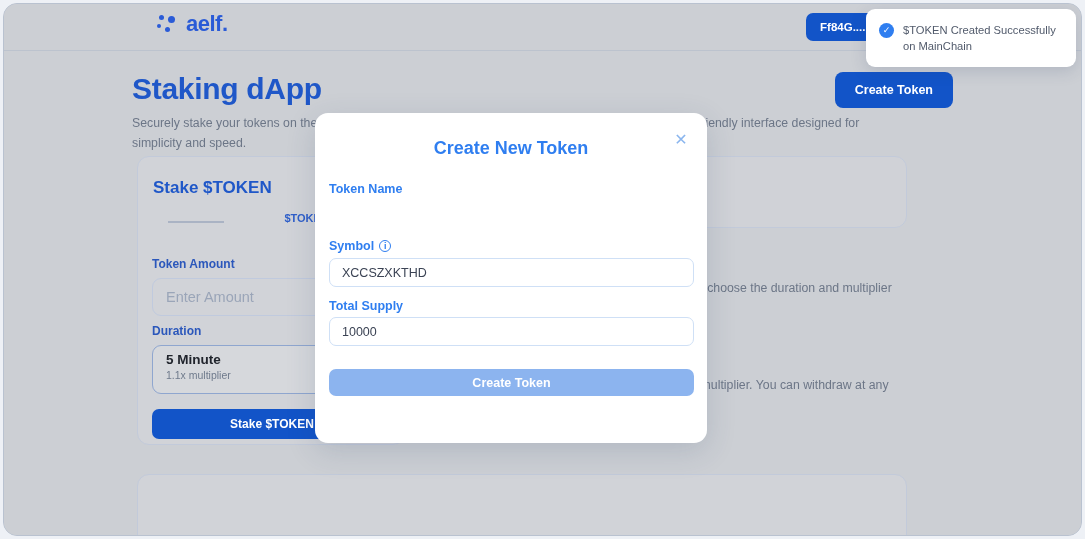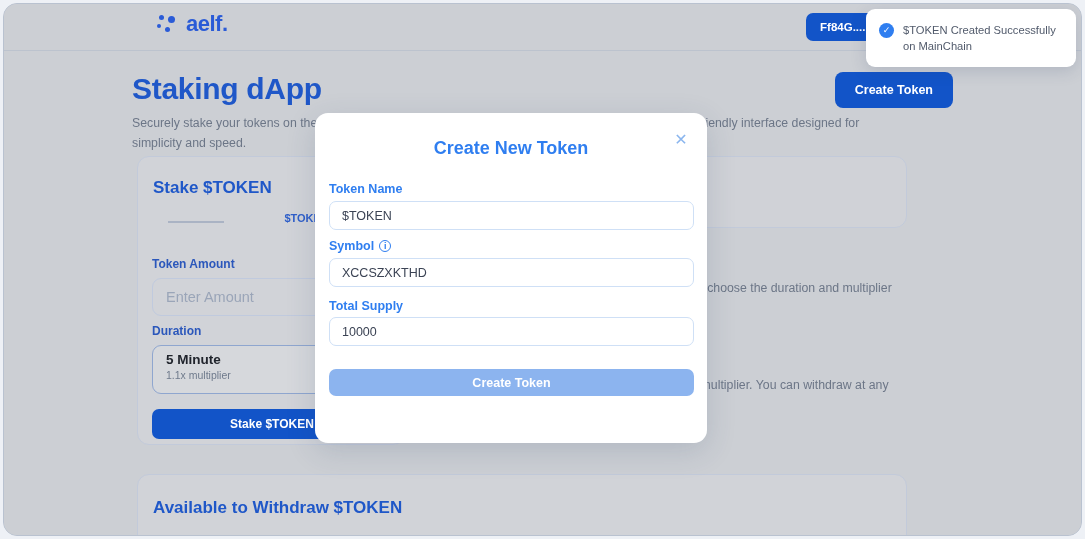--- a/index.html
+++ b/index.html
@@ -286,7 +286,6 @@
     <div class="m-label ml1">
       <span>Token Name</span>
     </div>
-    <div class="m-input mi1" style="top:88px">$TOKEN</div>
 
     <div class="m-label ml2">
       <span>Symbol</span>

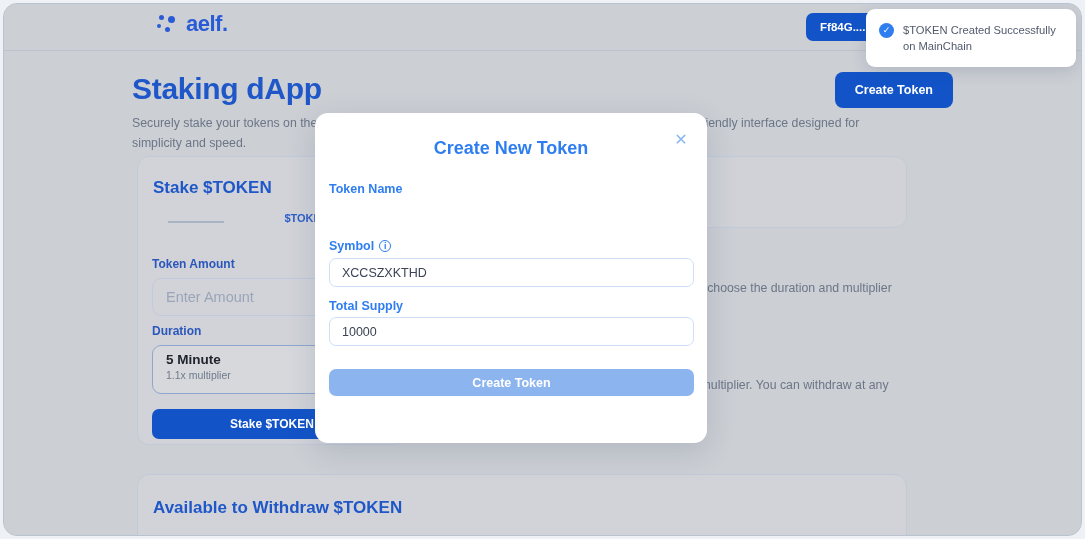--- a/index.html
+++ b/index.html
@@ -268,7 +268,6 @@
     <div class="right-note-2">Longer durations earn a higher multiplier. You can withdraw at any time.</div>
 
     <div class="withdraw-card">
-      <div class="withdraw-title">Available to Withdraw $TOKEN</div>
       <div class="withdraw-head">
         <span class="wh0">Amount</span>
         <span class="wh1">Multiplier</span>

